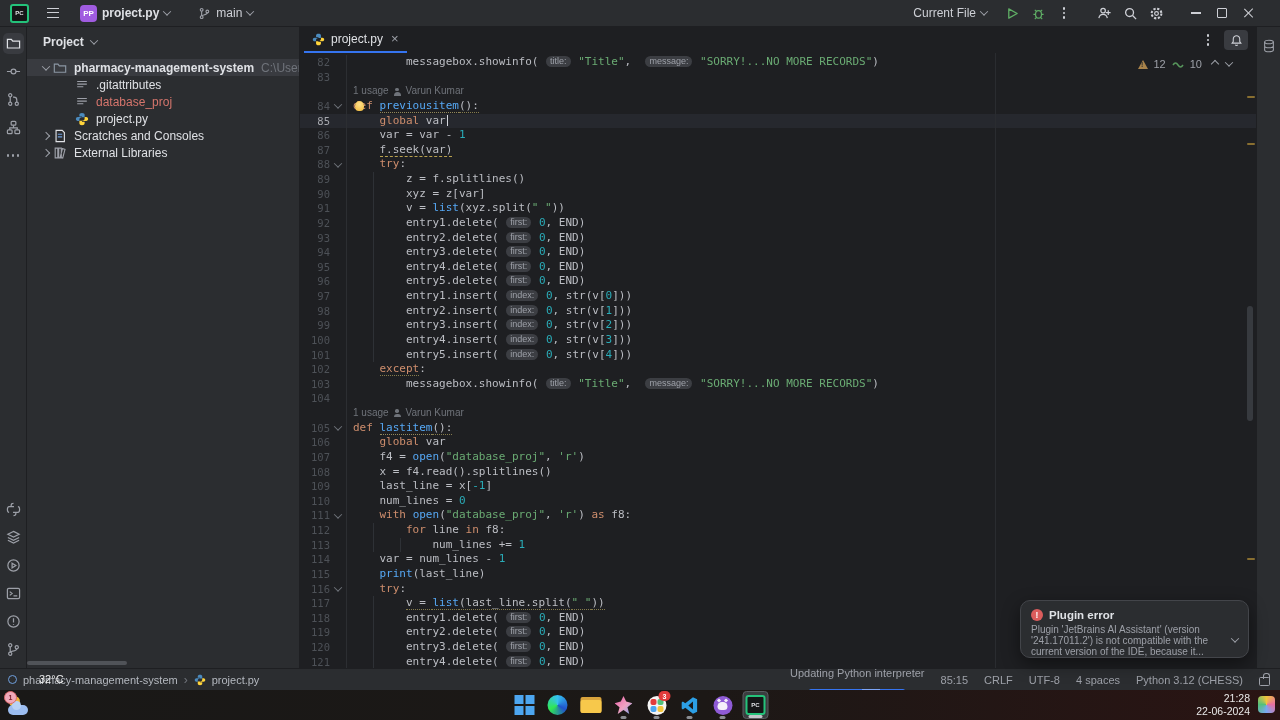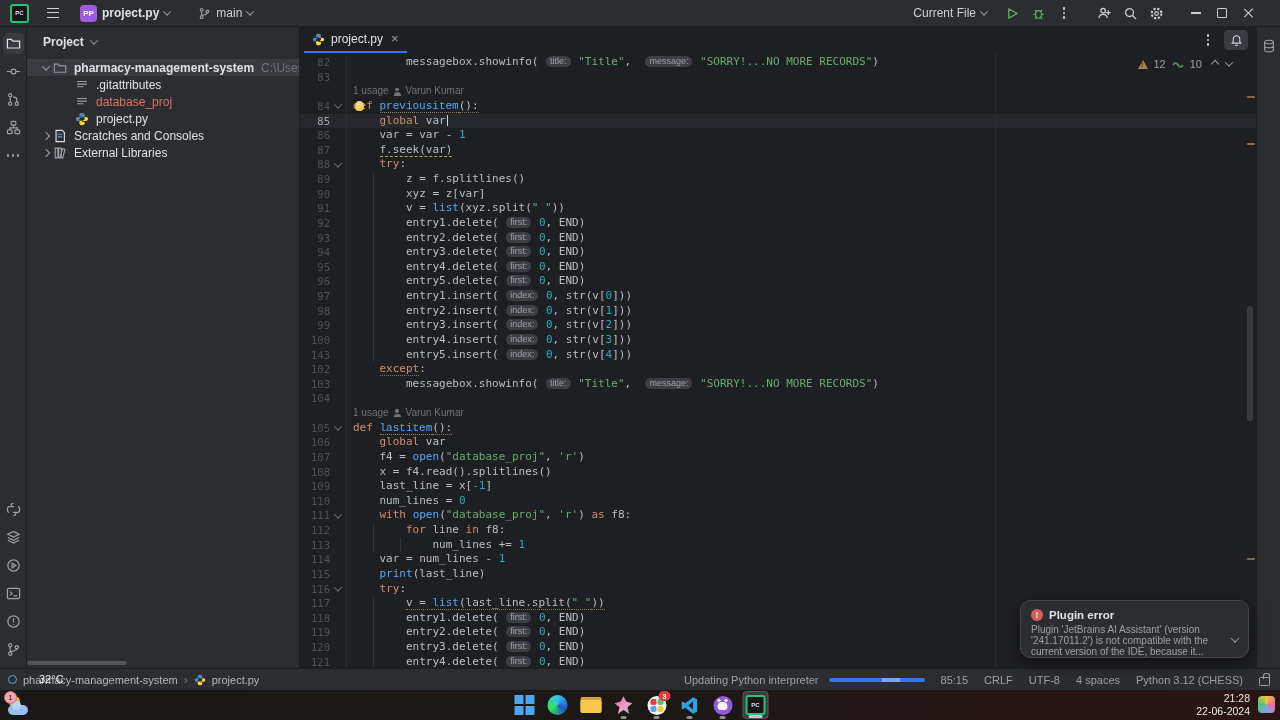--- a/index.html
+++ b/index.html
@@ -76,7 +76,7 @@
   .lfold .chev{border-color:#6f737a;}
   .lcode{flex:1;position:relative;white-space:pre;color:#bcbec4;border-left:1px solid #2c2e32;padding-left:6px;min-width:0;}
   .tk-p{color:#bcbec4;}.tk-k{color:#cf8e6d;}.tk-s{color:#6aab73;}.tk-n{color:#2aacb8;}.tk-f{color:#56a8f5;}
-  .tk-d{color:#56a8f5;border-bottom:1px dotted #93885a;font-family:Liberation Mono, monospace;}
+  .tk-d{color:#56a8f5;border-bottom:1px dotted #93885a;}
   .tk-u{border-bottom:1px dotted #857b4c;}
   .tk-w{border-bottom:1px dashed #b8a14f;}
   .hint{display:inline-block;background:#3c3e43;color:#9da0a8;font-family:"Liberation Sans",sans-serif;font-size:9px;

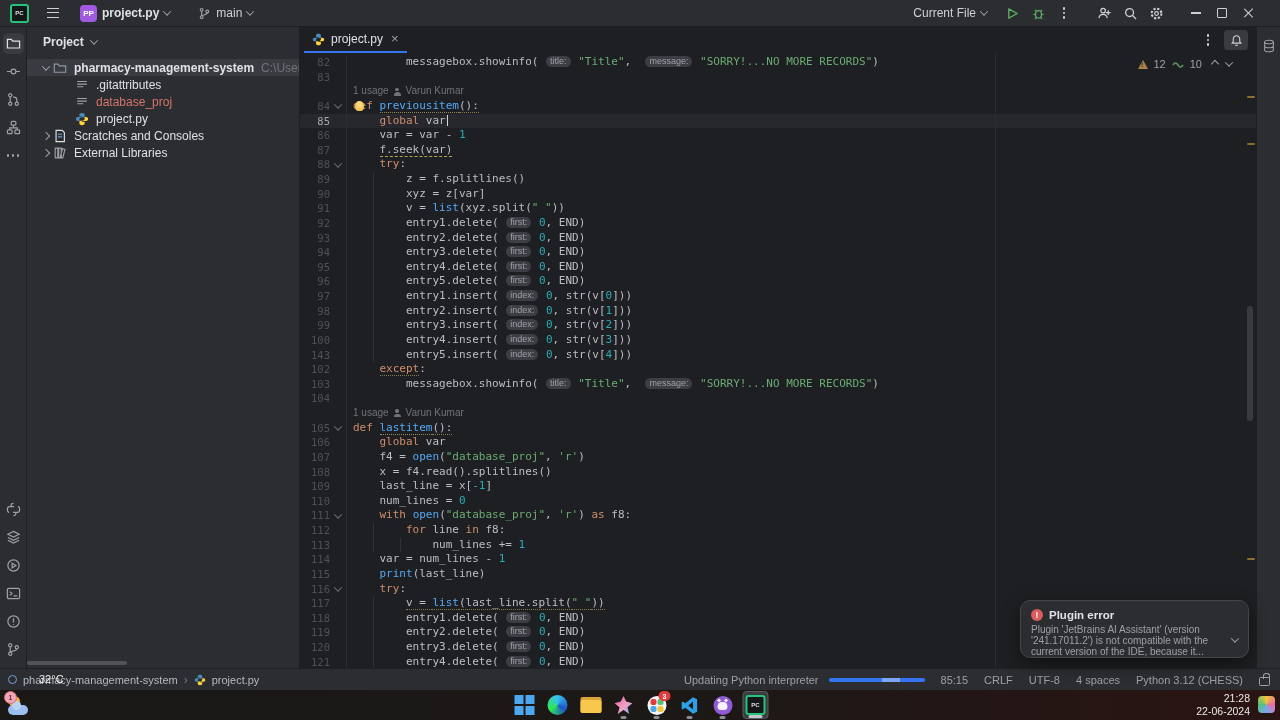--- a/index.html
+++ b/index.html
@@ -531,7 +531,7 @@
             <span class="lcode"><span class="iguide" style="left: 4ch;"></span><span class="tk-p">        entry4.insert( </span><span class="hint">index:</span><span class="tk-p"> </span><span class="tk-n">0</span><span class="tk-p">, str(v[</span><span class="tk-n">3</span><span class="tk-p">]))</span></span>
           </div>
           <div class="crow">
-            <span class="lnum">143</span>
+            <span class="lnum">101</span>
             <span class="lfold"></span>
             <span class="lcode"><span class="iguide" style="left: 4ch;"></span><span class="tk-p">        entry5.insert( </span><span class="hint">index:</span><span class="tk-p"> </span><span class="tk-n">0</span><span class="tk-p">, str(v[</span><span class="tk-n">4</span><span class="tk-p">]))</span></span>
           </div>

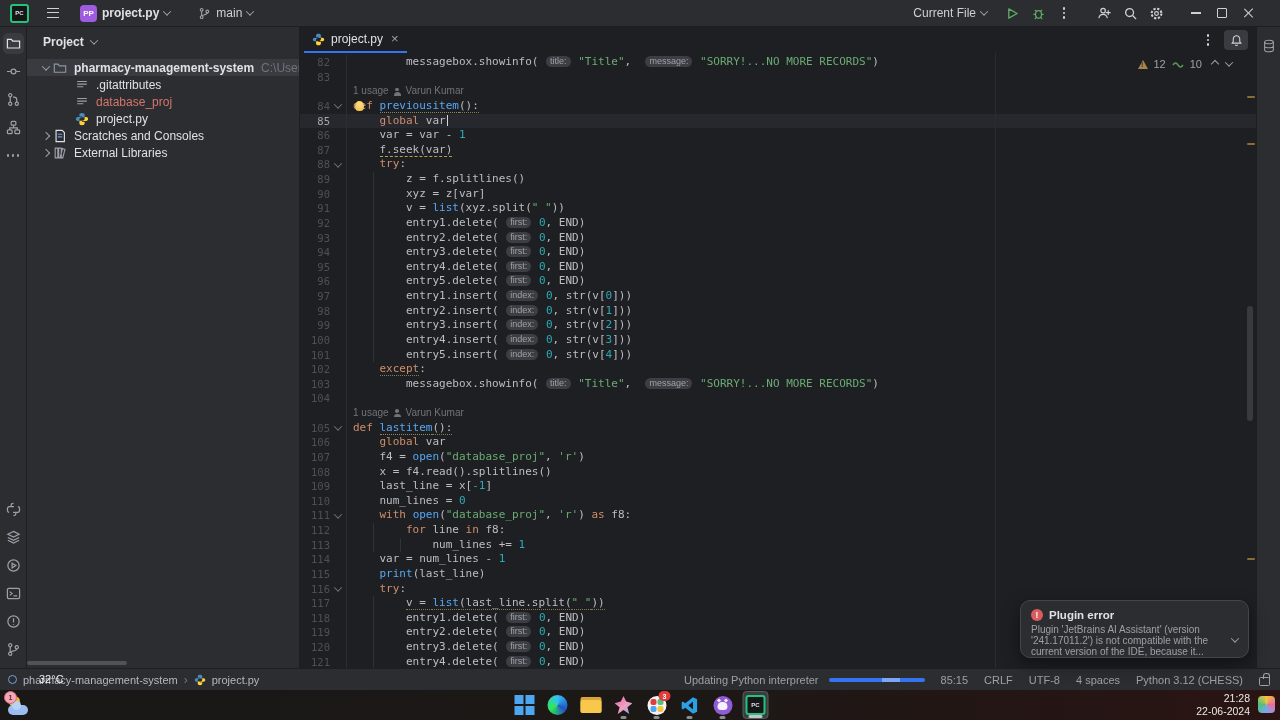--- a/index.html
+++ b/index.html
@@ -110,7 +110,7 @@
   .crumb-sep{color:#6f737a;font-size:12px;}
   .crumbs svg{width:12px;height:12px;}
   .sb-right{margin-left:auto;display:flex;align-items:center;gap:16px;color:#9da0a8;}
-  .prog{display:flex;align-items:center;gap:10px;}
+  .prog{display:flex;align-items:center;gap:10px;flex-direction:column;}
   .prog-bar{width:96px;height:4px;border-radius:2px;
             background:linear-gradient(90deg,#3574f0 0 55%,#7da6f7 55% 74%,#3574f0 74%);}
   .lock{position:relative;width:9px;height:7px;border:1.3px solid #9da0a8;border-radius:1.5px;margin-top:4px;}

